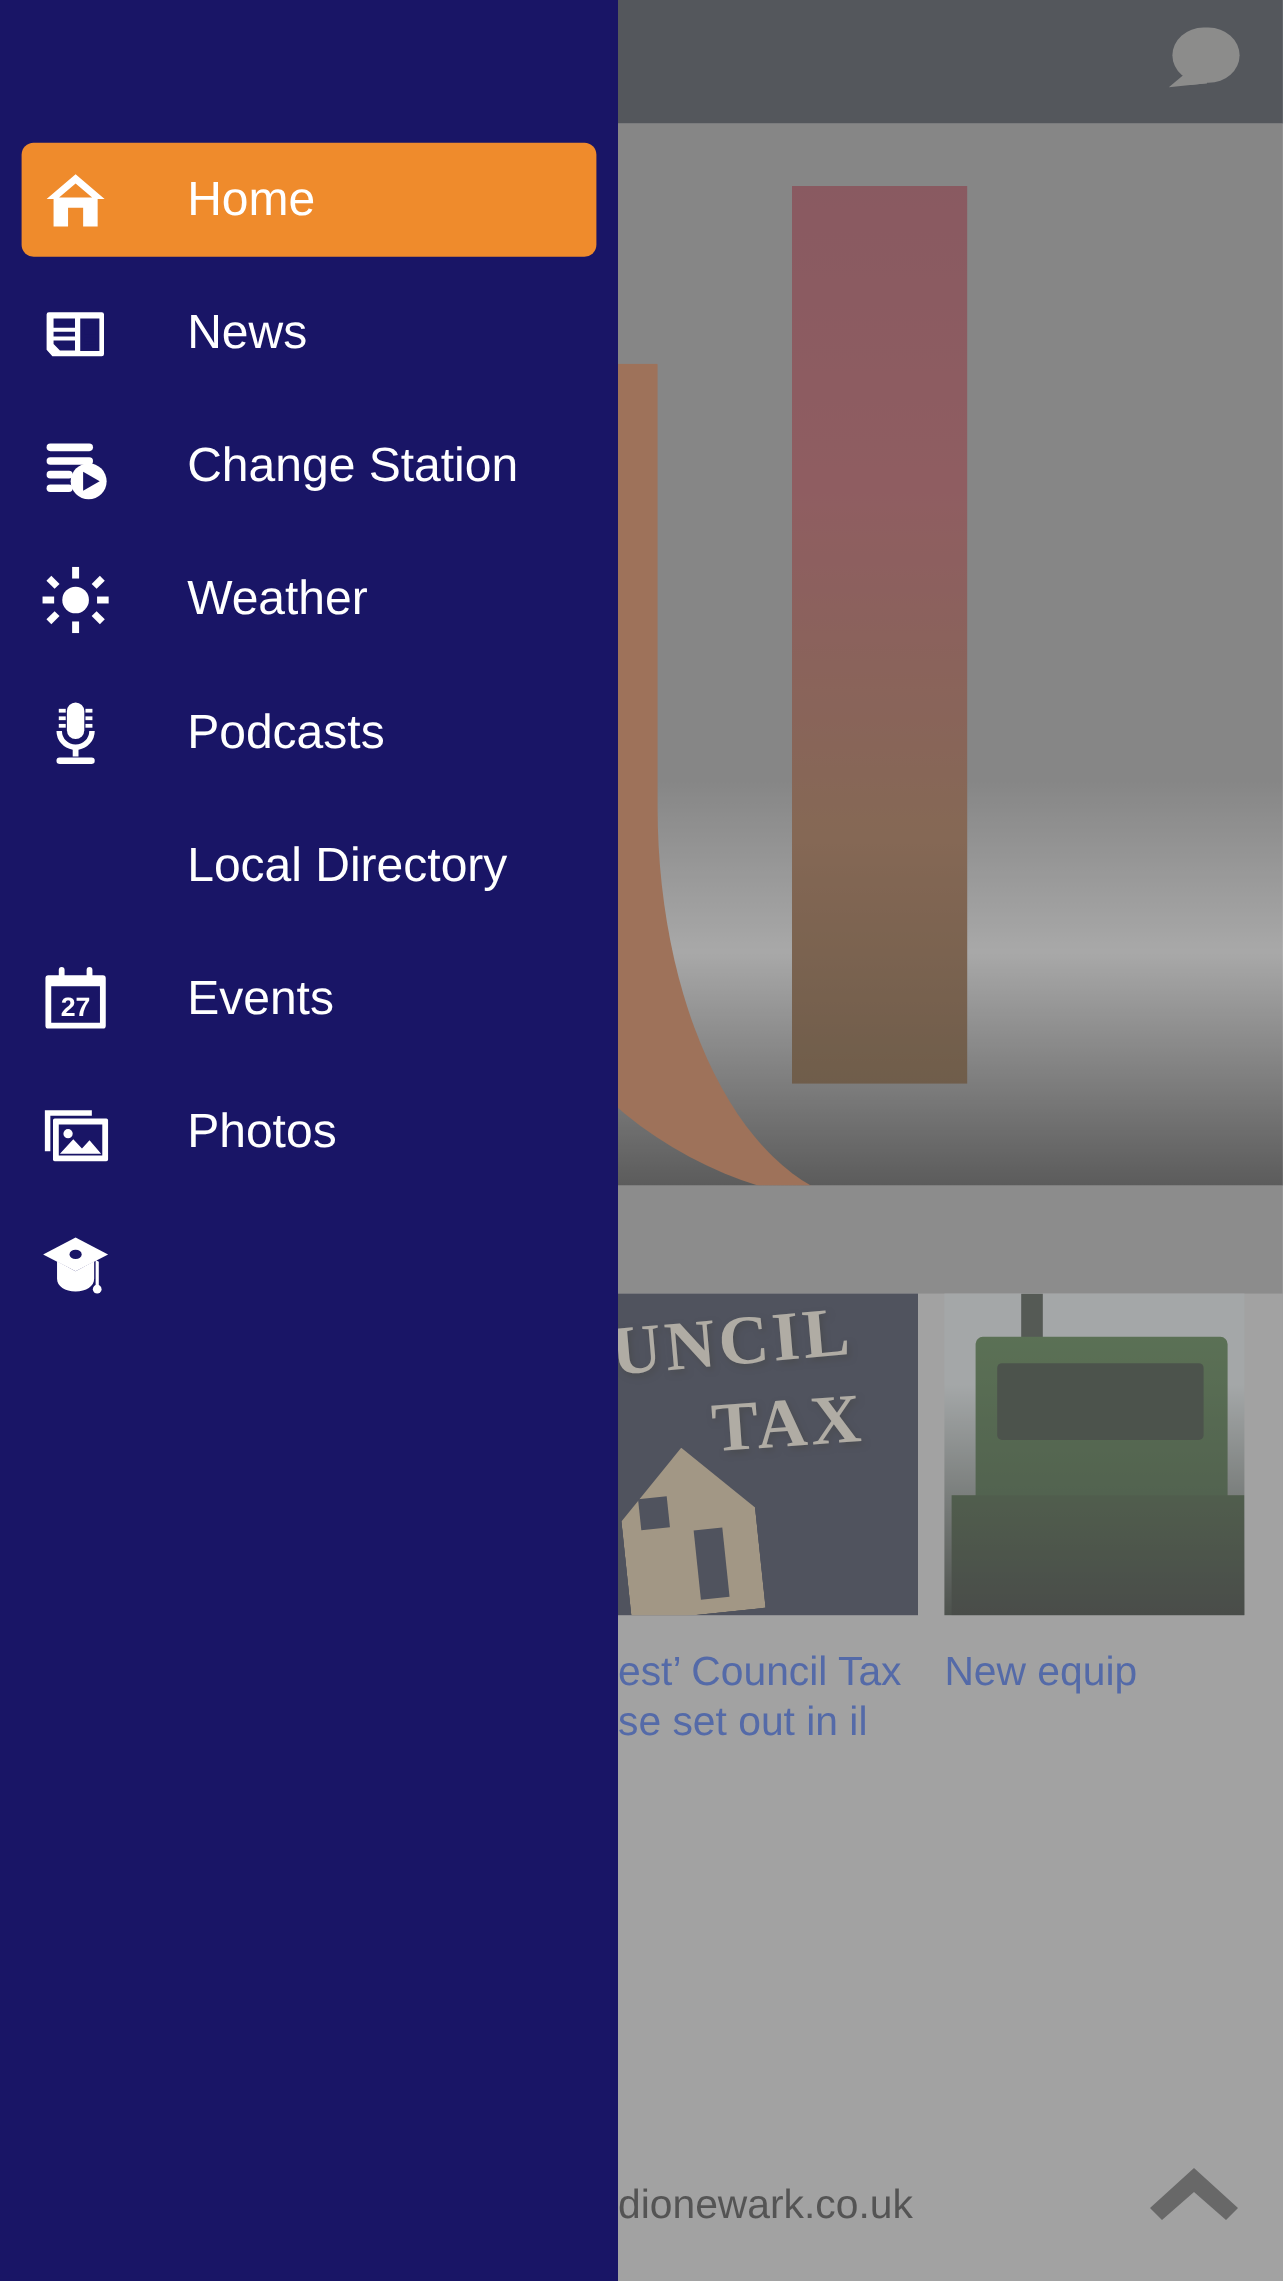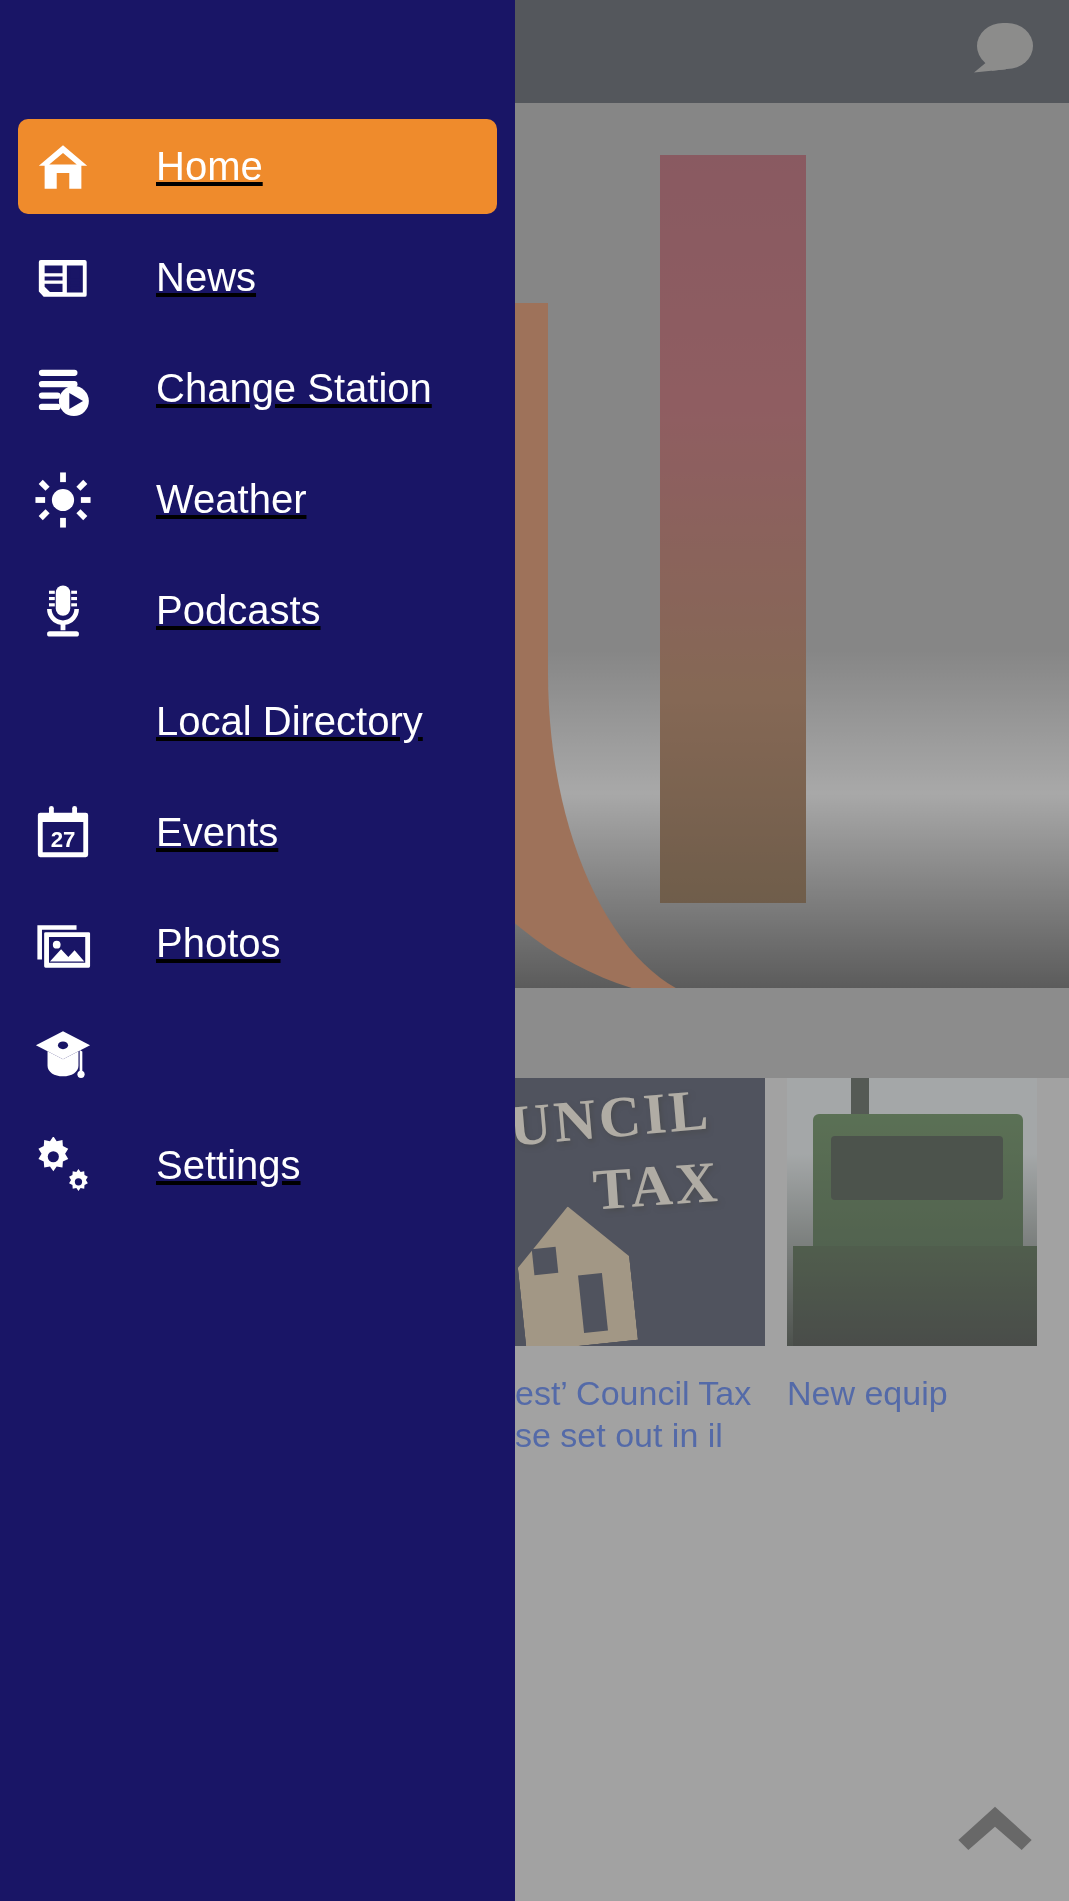--- a/index.html
+++ b/index.html
@@ -145,7 +145,6 @@
     width: 515px; height: 1901px;
     background: #191566;
     padding-top: 119px;
-    text-decoration: underline;
   }
   .nav-item {
     position: relative;

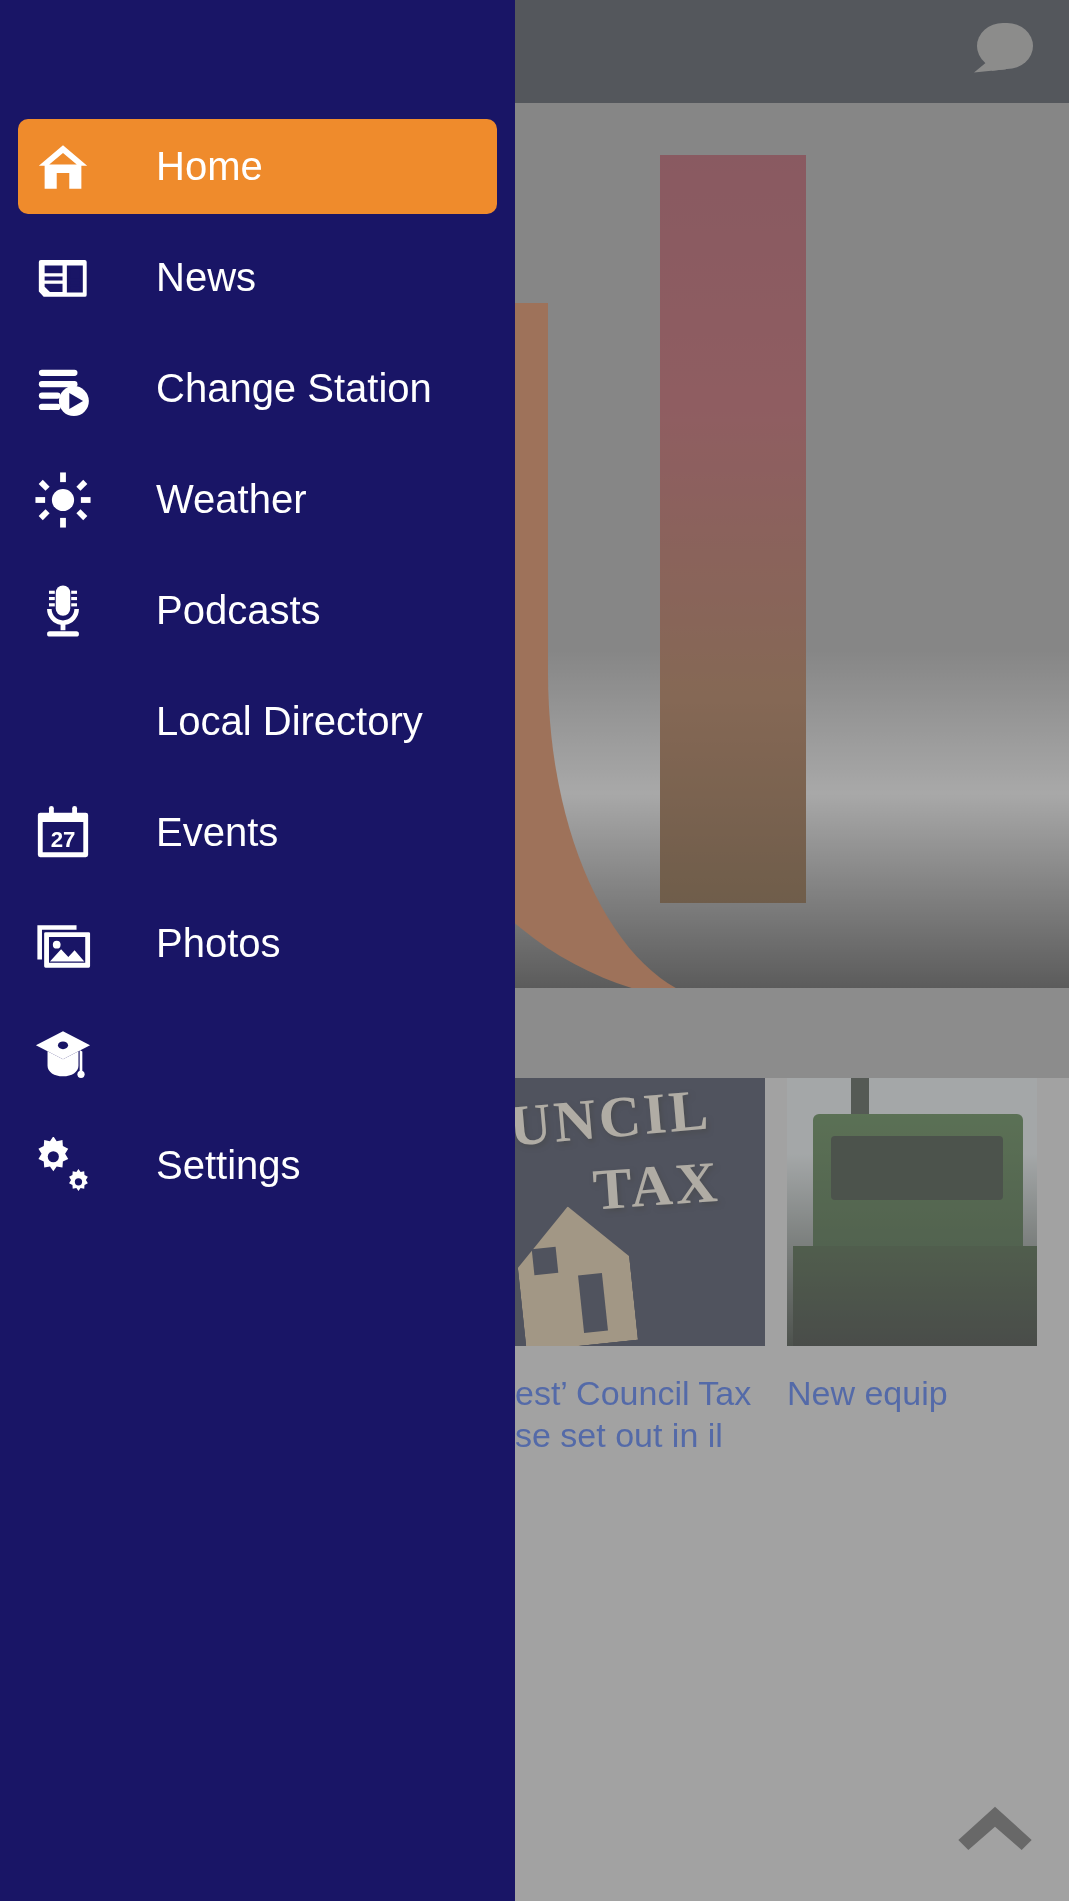--- a/index.html
+++ b/index.html
@@ -346,21 +346,6 @@
       </span>
     </div>
 
-    <div class="nav-item">
-      <span class="nav-icon">
-        <svg viewBox="0 0 24 24">
-          <g transform="translate(-1.2,-1.6) scale(0.92)">
-            <path d="M10 1.4 l1.5 2.2 2.6-.5 .2 2.7 2.4 1.2 -1.4 2.3 1.4 2.3 -2.4 1.2 -.2 2.7 -2.6-.5 -1.5 2.2 -1.5-2.2 -2.6 .5 -.2-2.7 -2.4-1.2 1.4-2.3 -1.4-2.3 2.4-1.2 .2-2.7 2.6 .5 Z"></path>
-            <circle cx="10" cy="10.6" r="2.5" fill="#191566"></circle>
-          </g>
-          <g transform="translate(12.6,12.4) scale(0.58)">
-            <path d="M10 1.4 l1.5 2.2 2.6-.5 .2 2.7 2.4 1.2 -1.4 2.3 1.4 2.3 -2.4 1.2 -.2 2.7 -2.6-.5 -1.5 2.2 -1.5-2.2 -2.6 .5 -.2-2.7 -2.4-1.2 1.4-2.3 -1.4-2.3 2.4-1.2 .2-2.7 2.6 .5 Z"></path>
-            <circle cx="10" cy="10.6" r="2.6" fill="#191566"></circle>
-          </g>
-        </svg>
-      </span>
-      <span class="nav-label">Settings</span>
-    </div>
 
   </nav>
 </div>

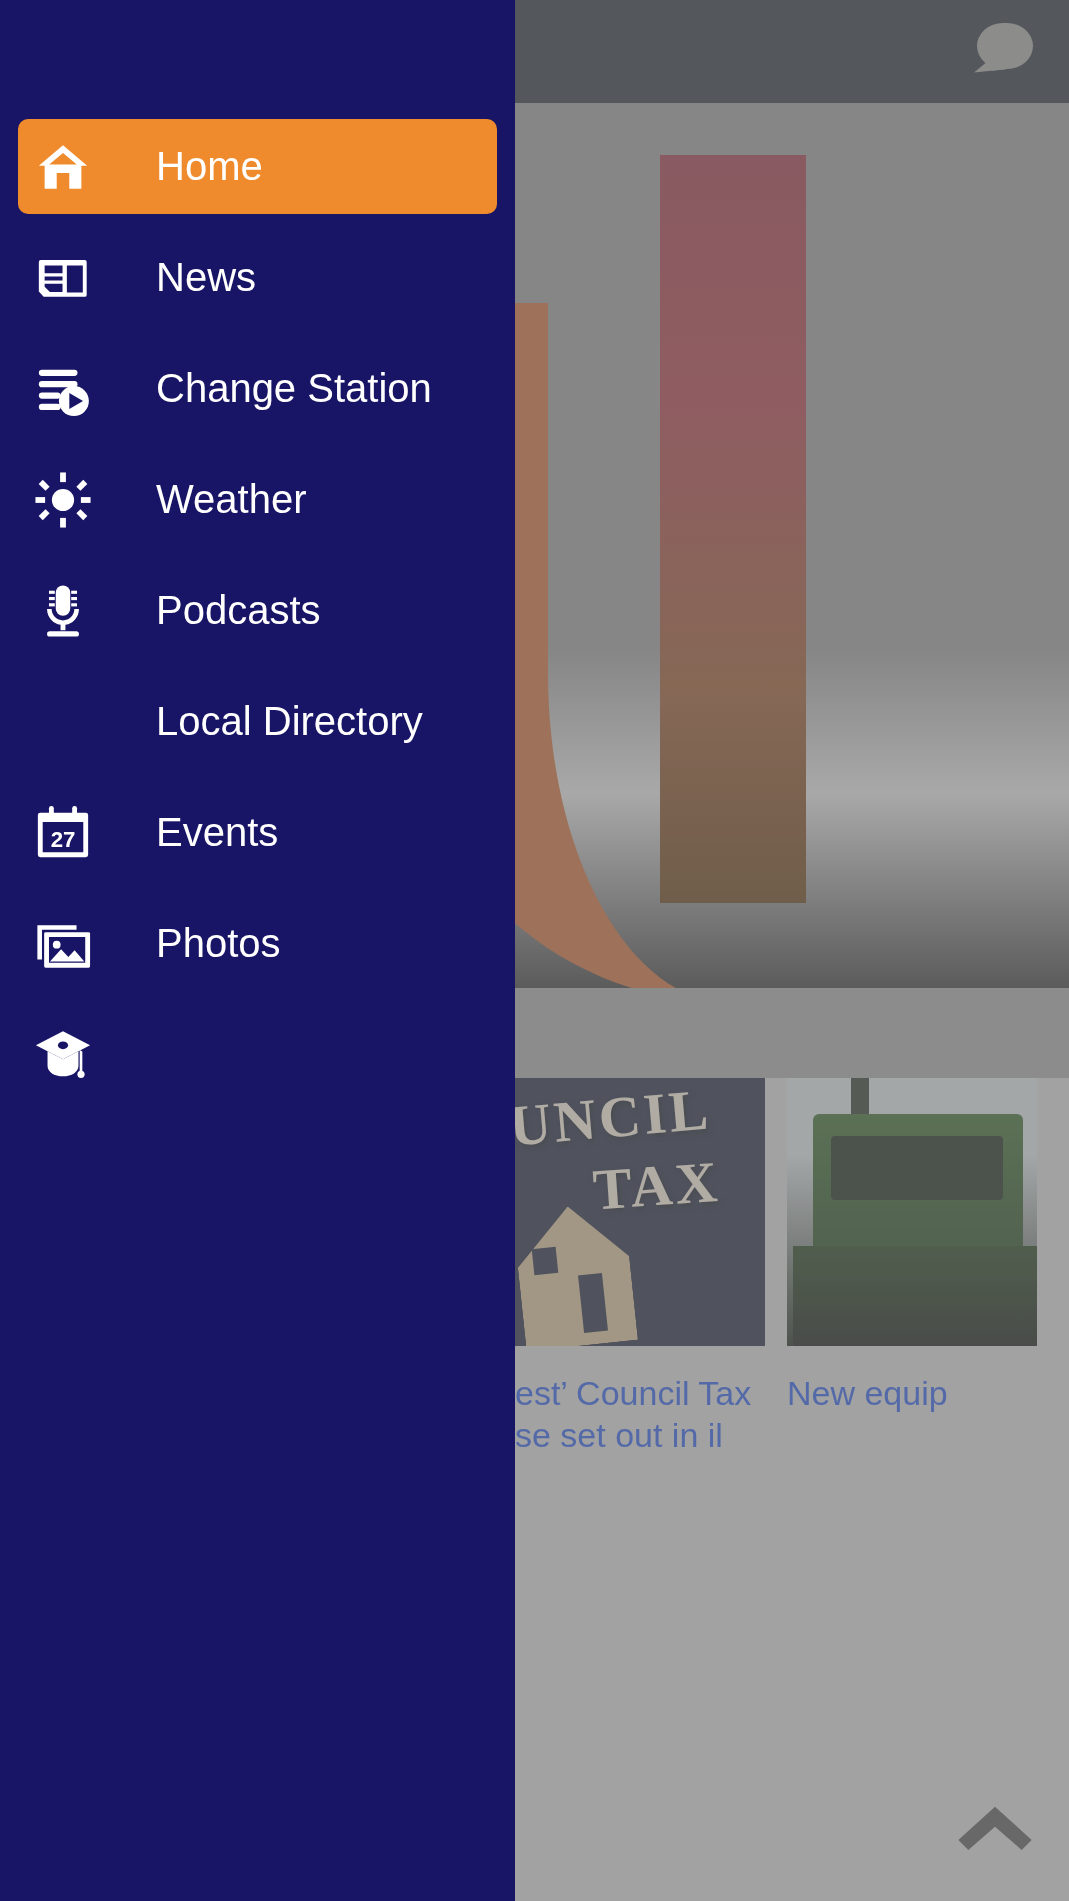--- a/index.html
+++ b/index.html
@@ -217,6 +217,7 @@
 
     </div>
 
+    <div id="footer-url">dionewark.co.uk</div>
 
     <div id="fab-up">
       <svg viewBox="0 0 48 30">

